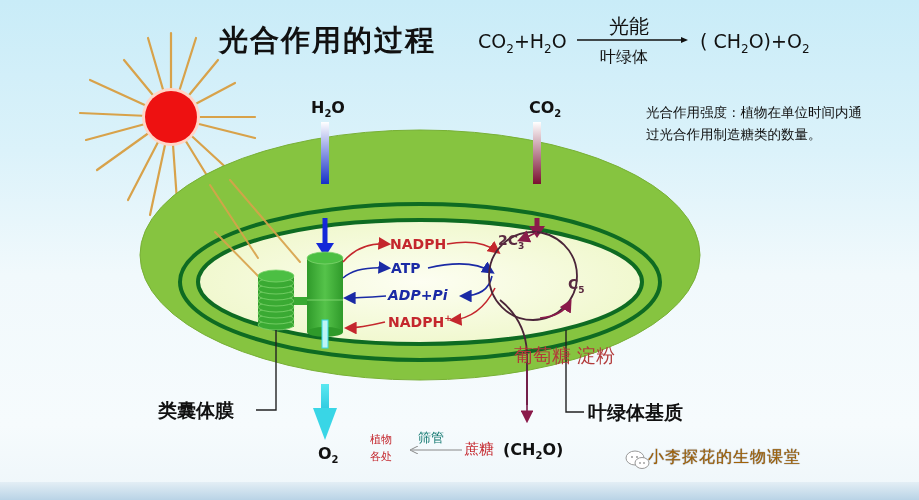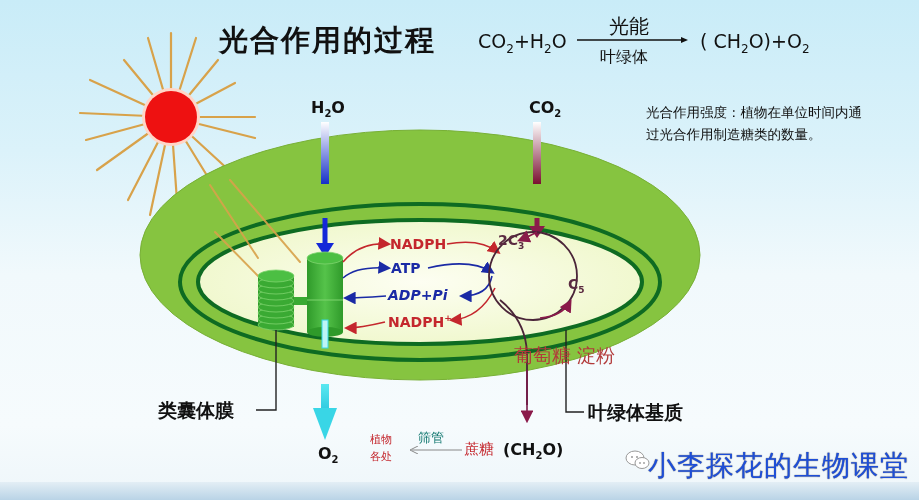--- a/index.html
+++ b/index.html
@@ -22,7 +22,7 @@
   .dred{color:#b23a3a;}
   .mauve{color:#5a2a40;}
   .big{position:absolute;font-size:19px;font-weight:bold;color:#111;}
-  .watermark{position:absolute;left:648px;top:447px;font-size:28px;color:#1d4ed8;
+  .watermark{position:absolute;left:648px;top:447px;font-size:16px;color:#a16207;
     text-shadow:0 0 1px #8a8a8a,0 0 1px #8a8a8a;letter-spacing:1px;}
   .wm-icon{position:absolute;left:625px;top:449px;width:26px;height:22px;}
 </style>

